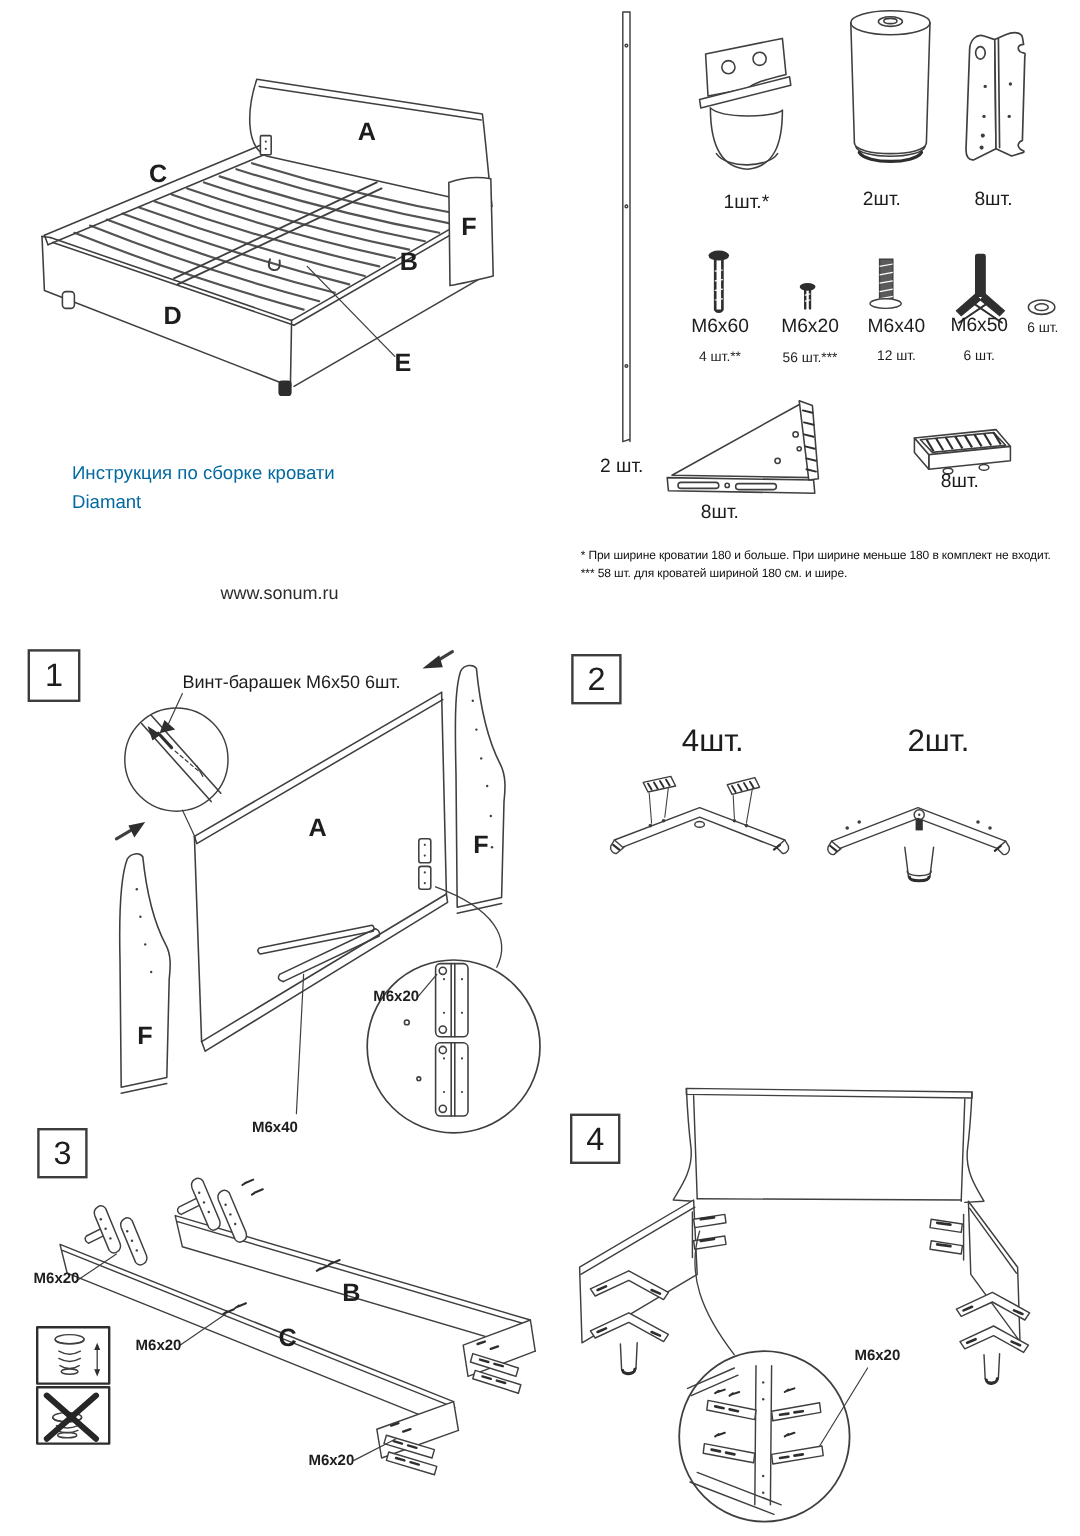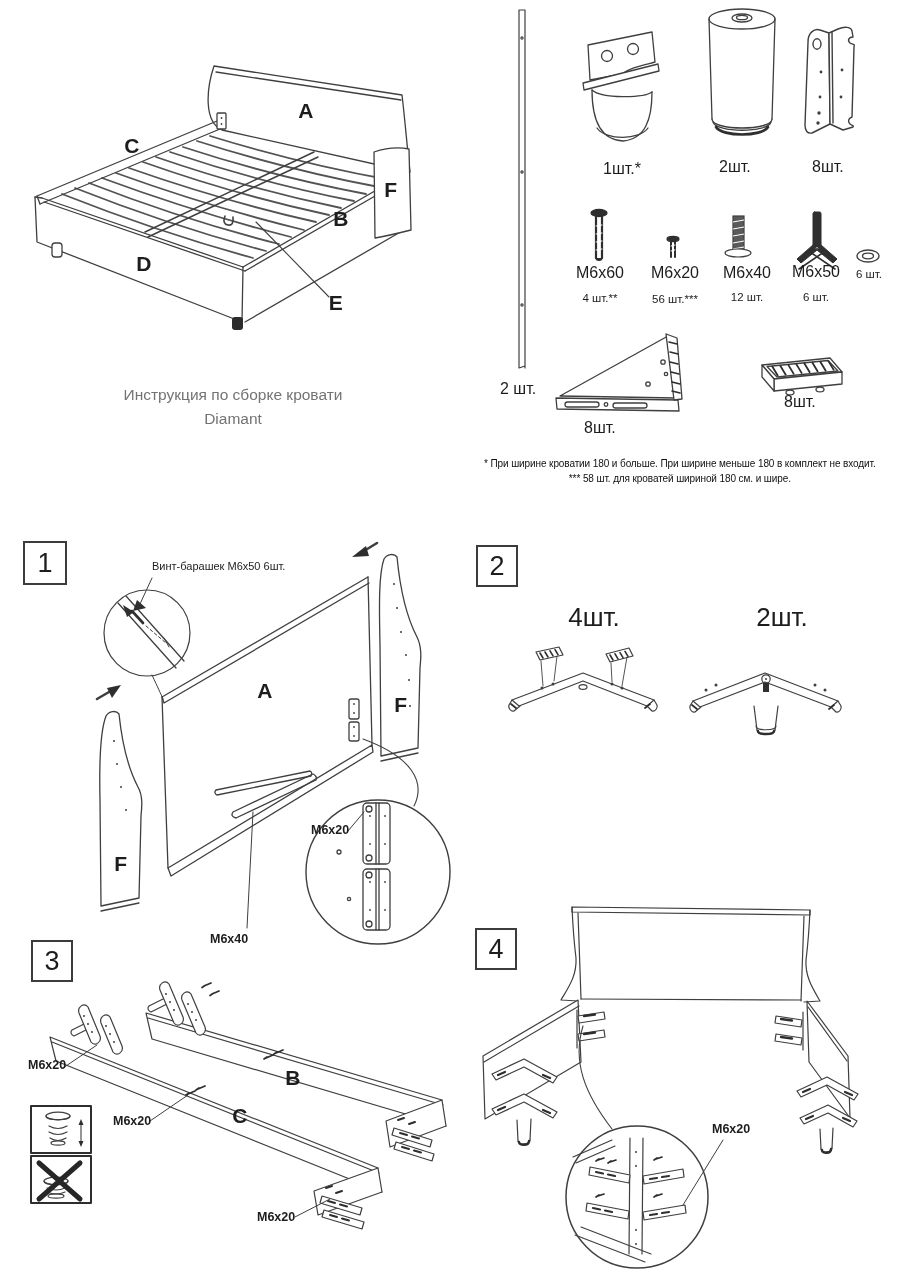--- a/index.html
+++ b/index.html
@@ -17,7 +17,7 @@
   .callout{font-size:11px;}
   .stepbox{position:absolute;border:2px solid #3c3c3c;background:#fff;display:flex;
            align-items:center;justify-content:center;font-size:27px;color:#1d1d1d;}
-  .title{position:absolute;left:60px;width:346px;text-align:center;font-size:15.5px;color:#737373;}
+  .title{position:absolute;left:60px;width:346px;text-align:left;font-size:15.5px;color:#0369a1;}
   .site{position:absolute;left:60px;top:486px;width:346px;text-align:center;font-size:15px;color:#2b2b2b;}
   .footnotes{position:absolute;left:484px;top:457px;font-size:10px;line-height:14.6px;
              color:#101010;letter-spacing:-.1px;}

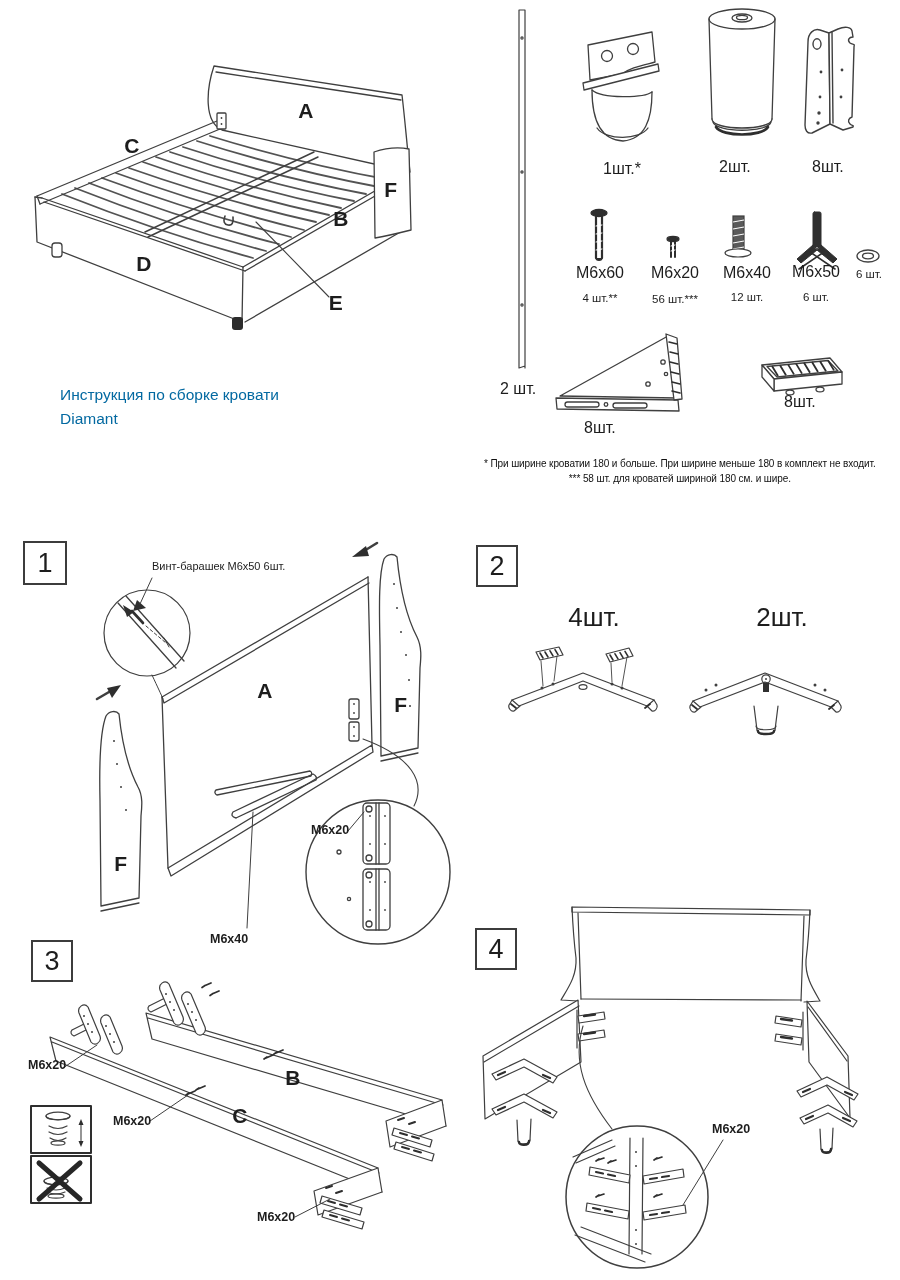--- a/index.html
+++ b/index.html
@@ -21,7 +21,7 @@
   .site{position:absolute;left:60px;top:486px;width:346px;text-align:center;font-size:15px;color:#2b2b2b;}
   .footnotes{position:absolute;left:484px;top:457px;font-size:10px;line-height:14.6px;
              color:#101010;letter-spacing:-.1px;}
-  .footnotes div{white-space:nowrap;text-align:center;}
+  .footnotes div{white-space:nowrap;}
 </style>
 </head>
 <body>

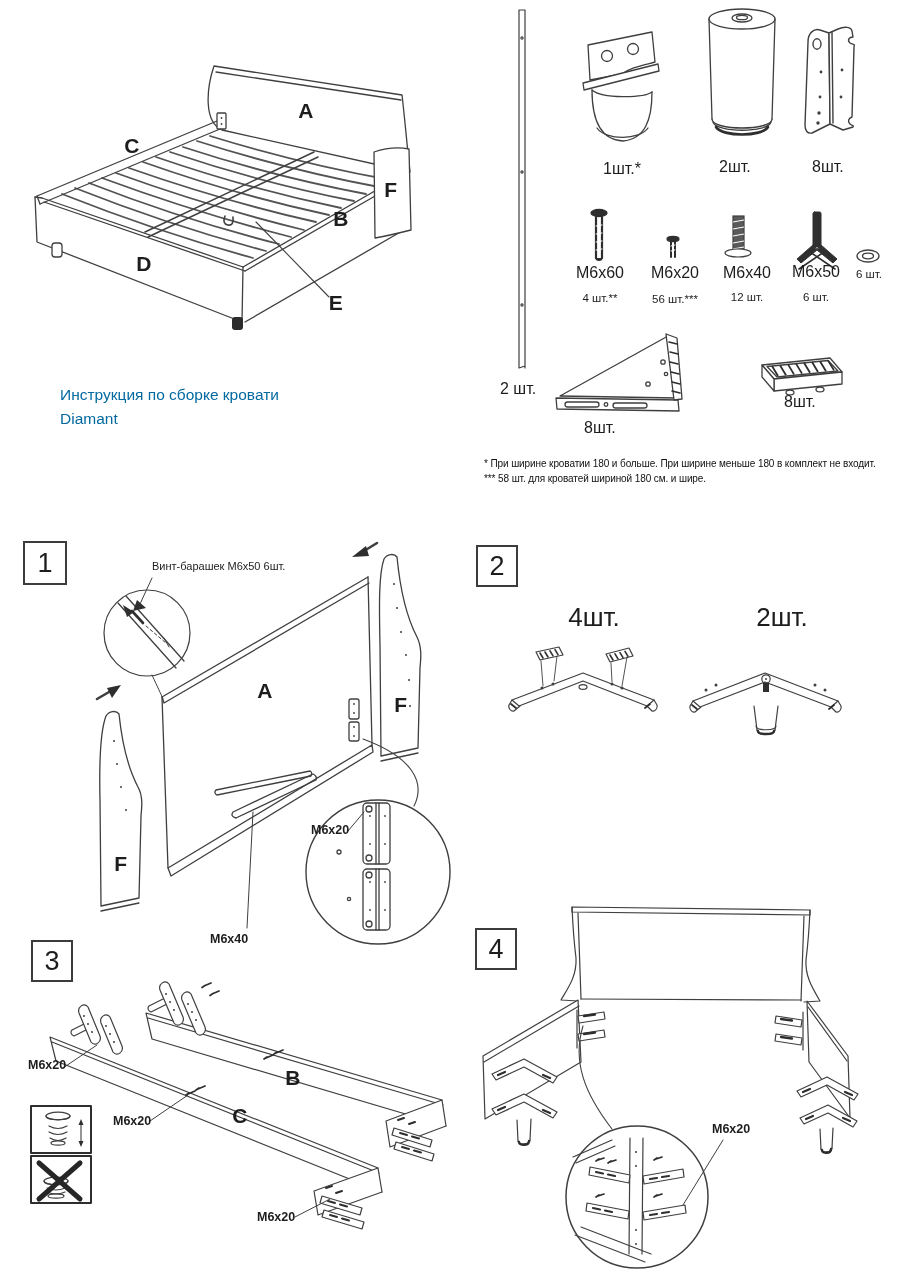--- a/index.html
+++ b/index.html
@@ -88,6 +88,7 @@
 
   <div class="title" style="top:386px">Инструкция по сборке кровати</div>
   <div class="title" style="top:410px">Diamant</div>
+  <div class="site">www.sonum.ru</div>
 
   <svg style="left:505px;top:5px" width="40" height="375" viewBox="505 5 40 375">
     <g fill="none" stroke="#3f3f3f" stroke-width="1.2" stroke-linecap="round">

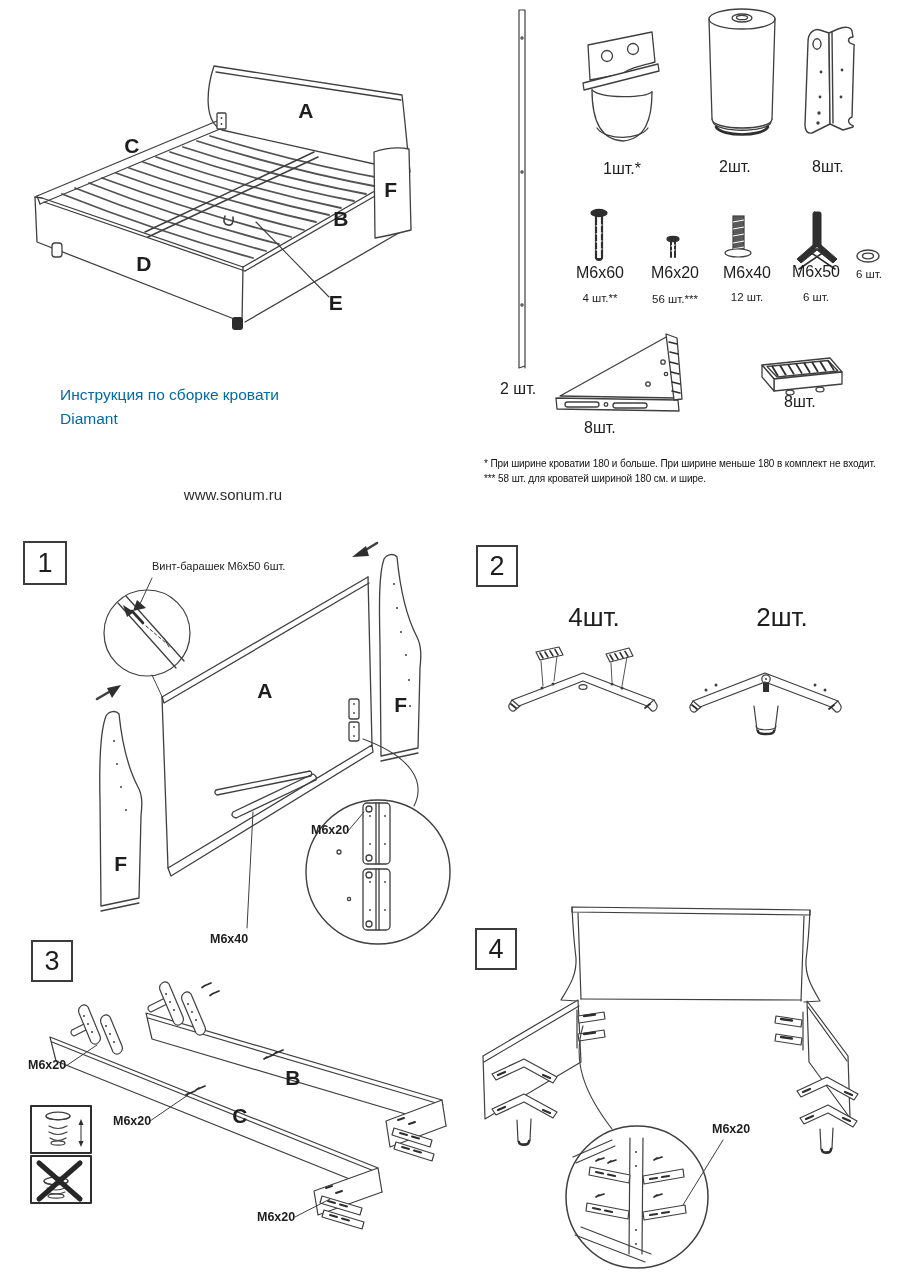--- a/index.html
+++ b/index.html
@@ -14,7 +14,7 @@
   .name{font-size:16px;text-align:center;}
   .sub{font-size:11.5px;text-align:center;}
   .tag{font-size:12.5px;font-weight:600;}
-  .callout{font-size:11px;}
+  .callout{font-size:15px;}
   .stepbox{position:absolute;border:2px solid #3c3c3c;background:#fff;display:flex;
            align-items:center;justify-content:center;font-size:27px;color:#1d1d1d;}
   .title{position:absolute;left:60px;width:346px;text-align:left;font-size:15.5px;color:#0369a1;}

